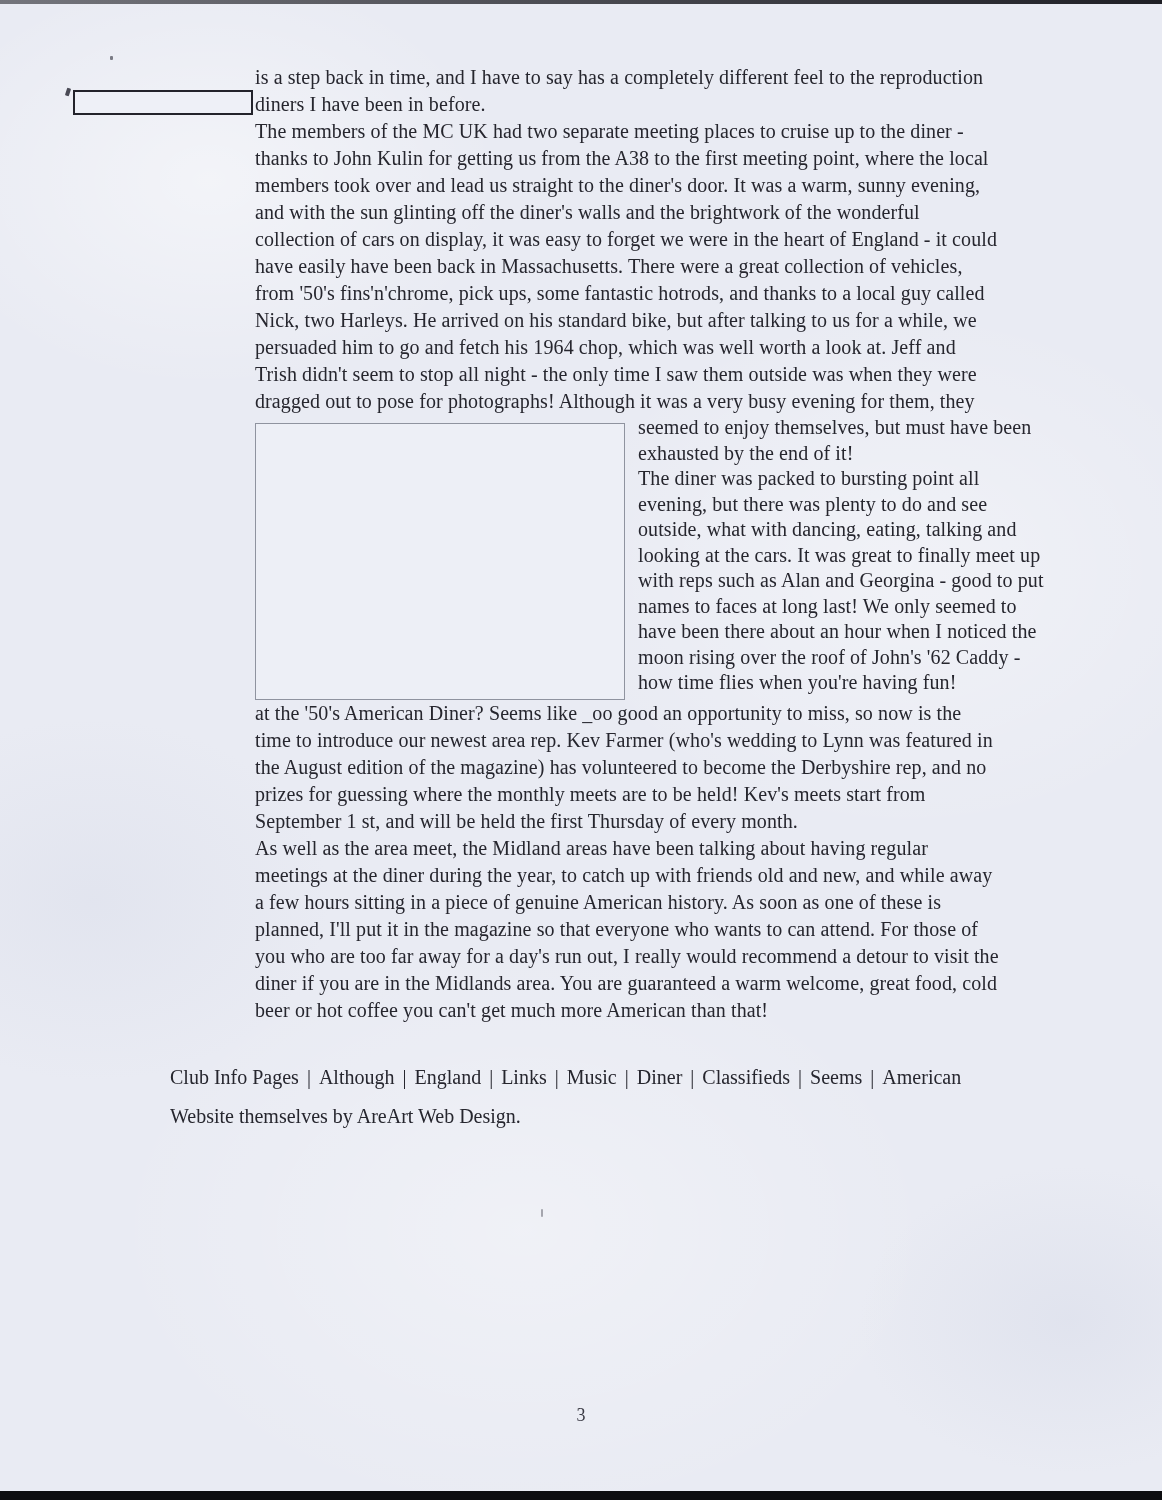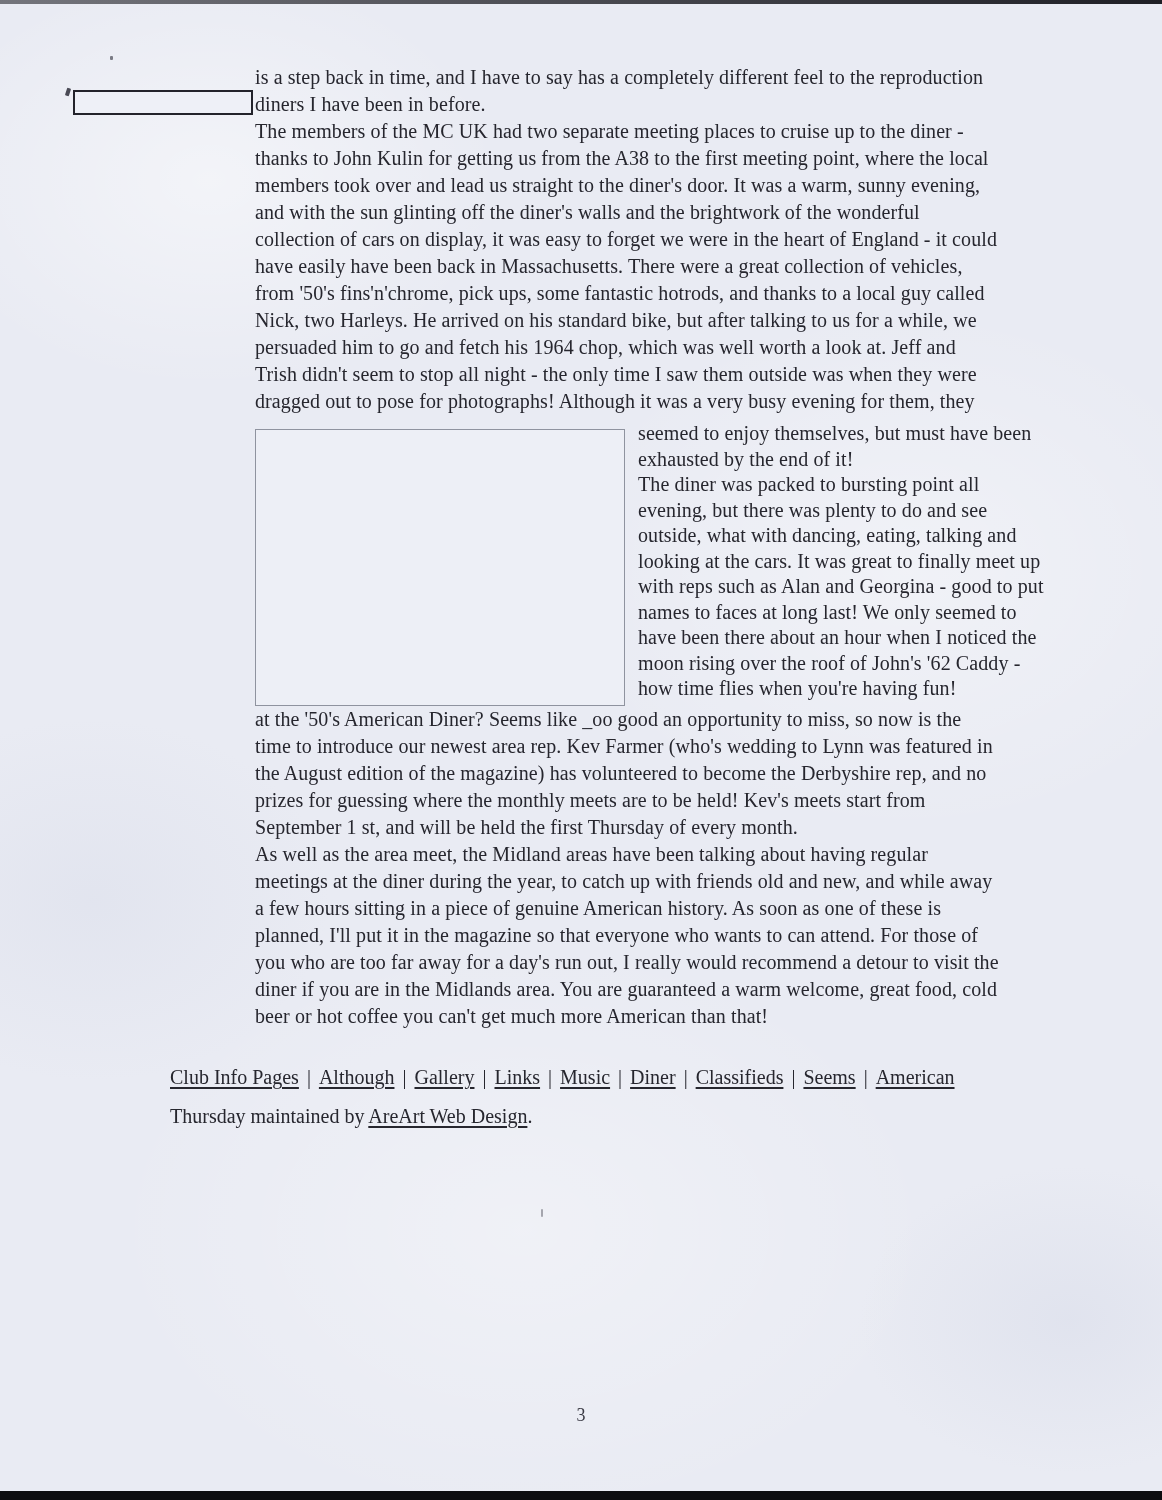--- a/index.html
+++ b/index.html
@@ -47,7 +47,7 @@
   .main-col {
     position: absolute; left: 255px; top: 64px; width: 840px;
   }
-  .photo-row { display: flex; align-items: flex-start; margin-top: 6px; }
+  .photo-row { display: flex; align-items: flex-start; margin-top: 0; }
   .photo-box {
     width: 368px; height: 275px;
     border: 1px solid #8f939f;

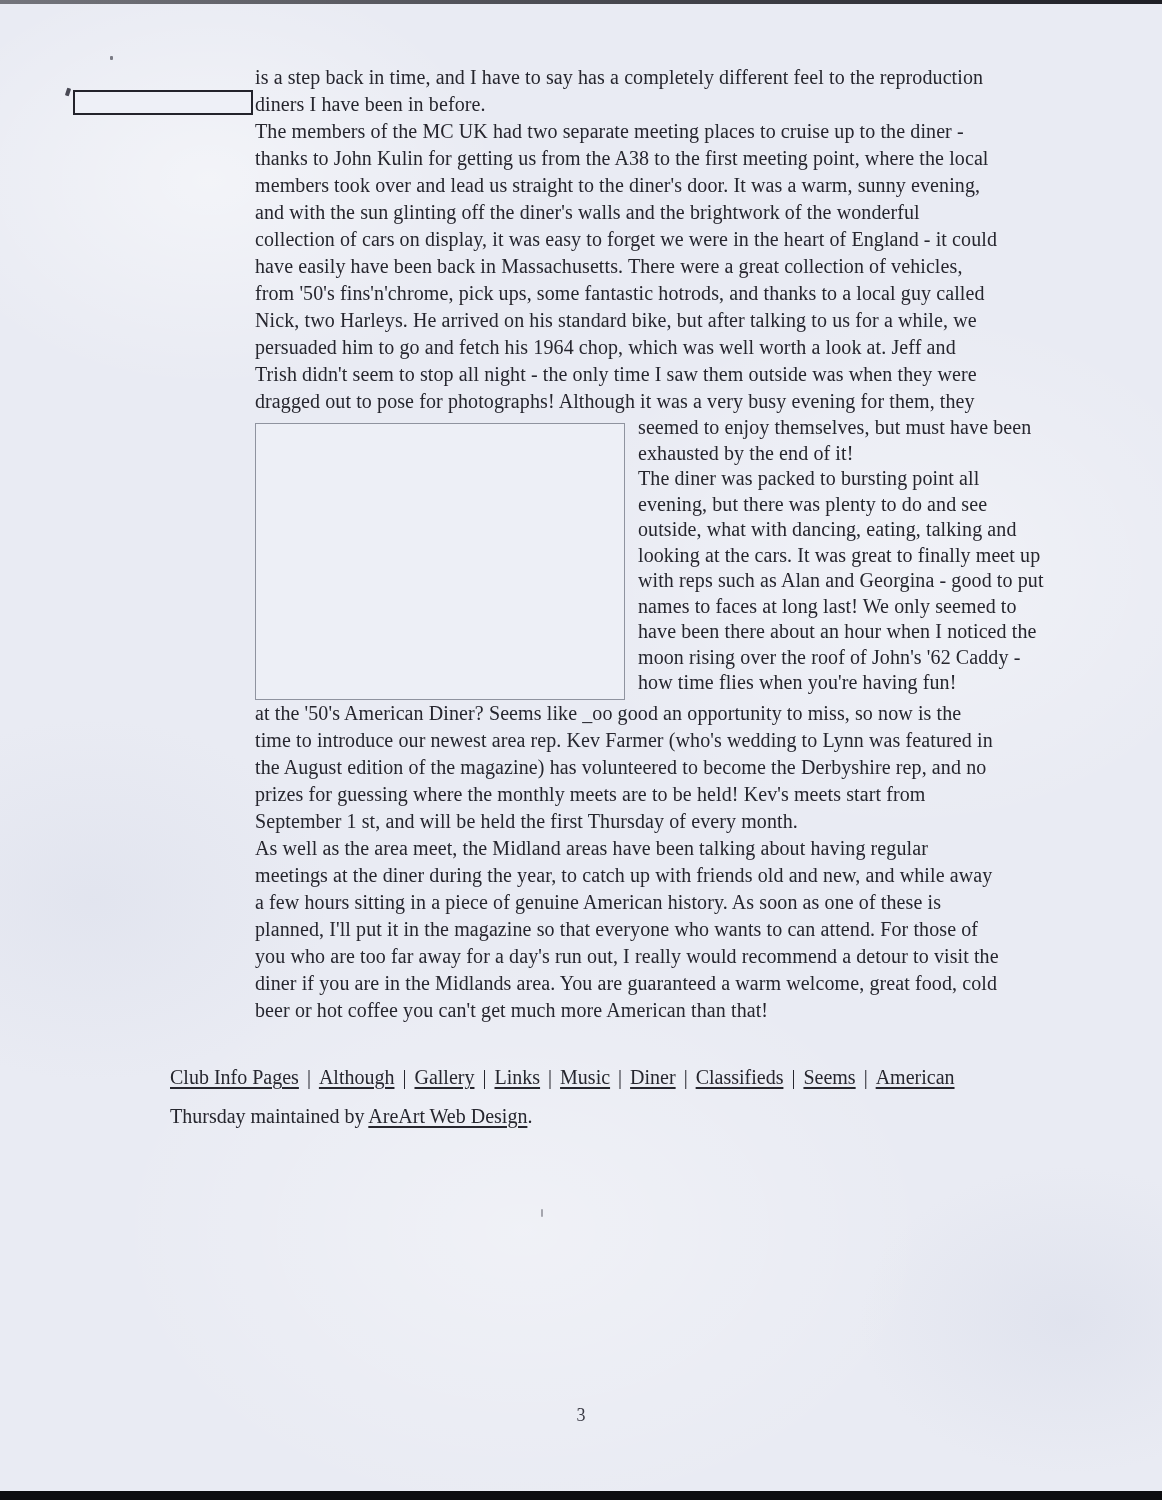--- a/index.html
+++ b/index.html
@@ -62,7 +62,7 @@
     font-size: 20px; line-height: 27px;
   }
   .footer-nav a, .credit a {
-    color: #26262e; text-decoration: underline; text-underline-offset: 3px; cursor: pointer;
+    color: #26262e; text-underline-offset: 3px; cursor: pointer;
   }
   .nav-sep { margin: 0 8px; }
   .credit {

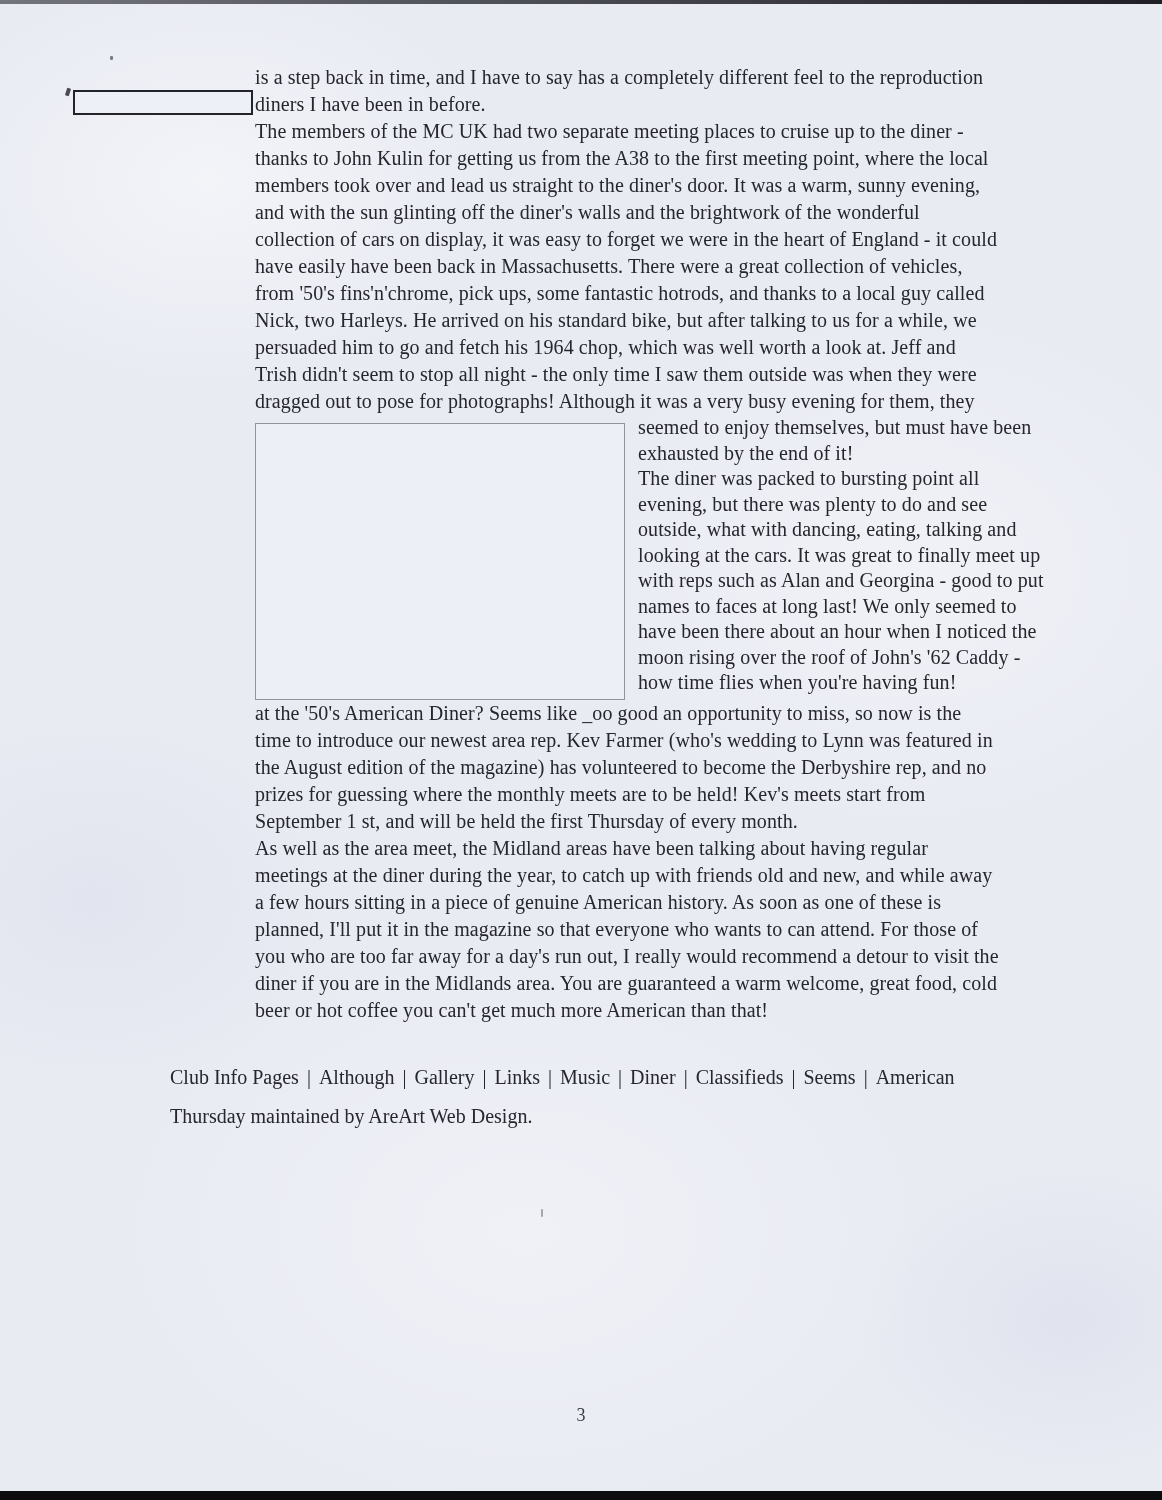--- a/index.html
+++ b/index.html
@@ -138,7 +138,7 @@
   </div>
 
   <div class="footer-nav">
-    <a>Club Info Pages</a><span class="nav-sep">|</span><a>Although</a><span class="nav-sep">|</span><a>Gallery</a><span class="nav-sep">|</span><a>Links</a><span class="nav-sep">|</span><a>Music</a><span class="nav-sep">|</span><a>Diner</a><span class="nav-sep">|</span><a>Classifieds</a><span class="nav-sep">|</span><a>Seems</a><span class="nav-sep">|</span><a>American</a>
+    <a>Club Info Pages</a><span class="nav-sep">|</span><a>Although</a><span class="nav-sep">|</span><a>England</a><span class="nav-sep">|</span><a>Links</a><span class="nav-sep">|</span><a>Music</a><span class="nav-sep">|</span><a>Diner</a><span class="nav-sep">|</span><a>Classifieds</a><span class="nav-sep">|</span><a>Seems</a><span class="nav-sep">|</span><a>American</a>
   </div>
 
   <div class="credit"><span>Thursday maintained by </span><a>AreArt Web Design</a><span>.</span></div>

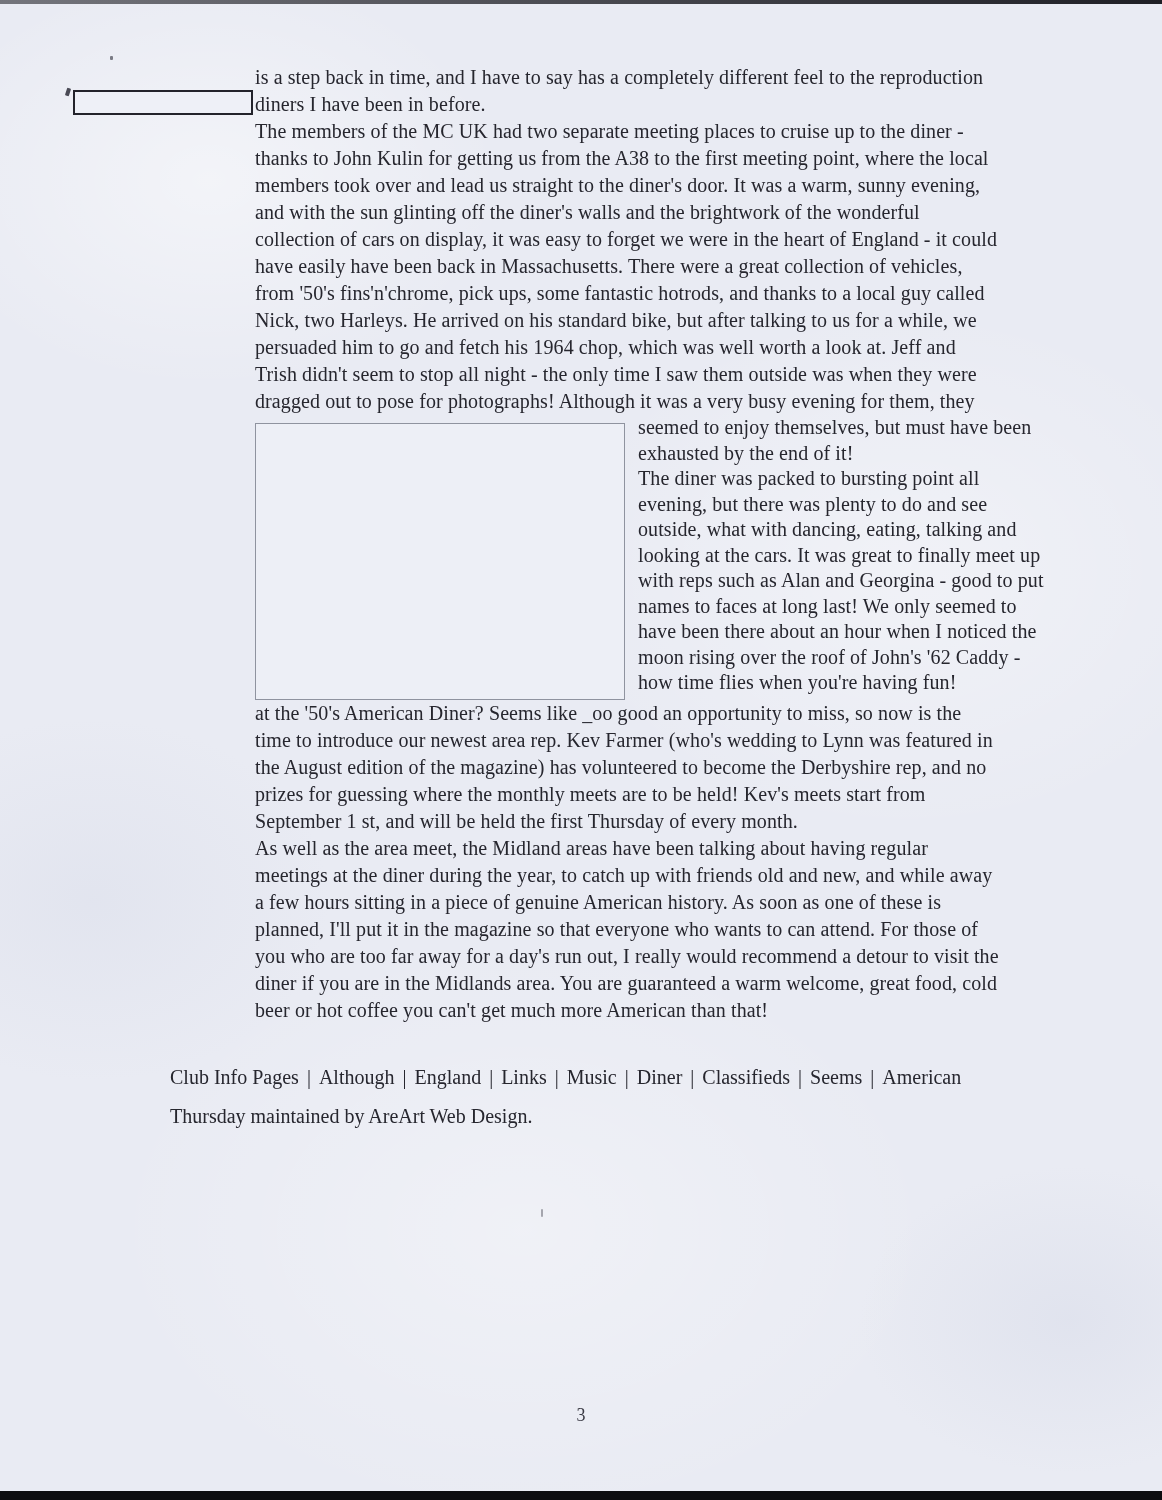--- a/index.html
+++ b/index.html
@@ -141,7 +141,7 @@
     <a>Club Info Pages</a><span class="nav-sep">|</span><a>Although</a><span class="nav-sep">|</span><a>England</a><span class="nav-sep">|</span><a>Links</a><span class="nav-sep">|</span><a>Music</a><span class="nav-sep">|</span><a>Diner</a><span class="nav-sep">|</span><a>Classifieds</a><span class="nav-sep">|</span><a>Seems</a><span class="nav-sep">|</span><a>American</a>
   </div>
 
-  <div class="credit"><span>Thursday maintained by </span><a>AreArt Web Design</a><span>.</span></div>
+  <div class="credit"><span>Website themselves by </span><a>AreArt Web Design</a><span>.</span></div>
 
   <div class="page-number txt">3</div>
 

